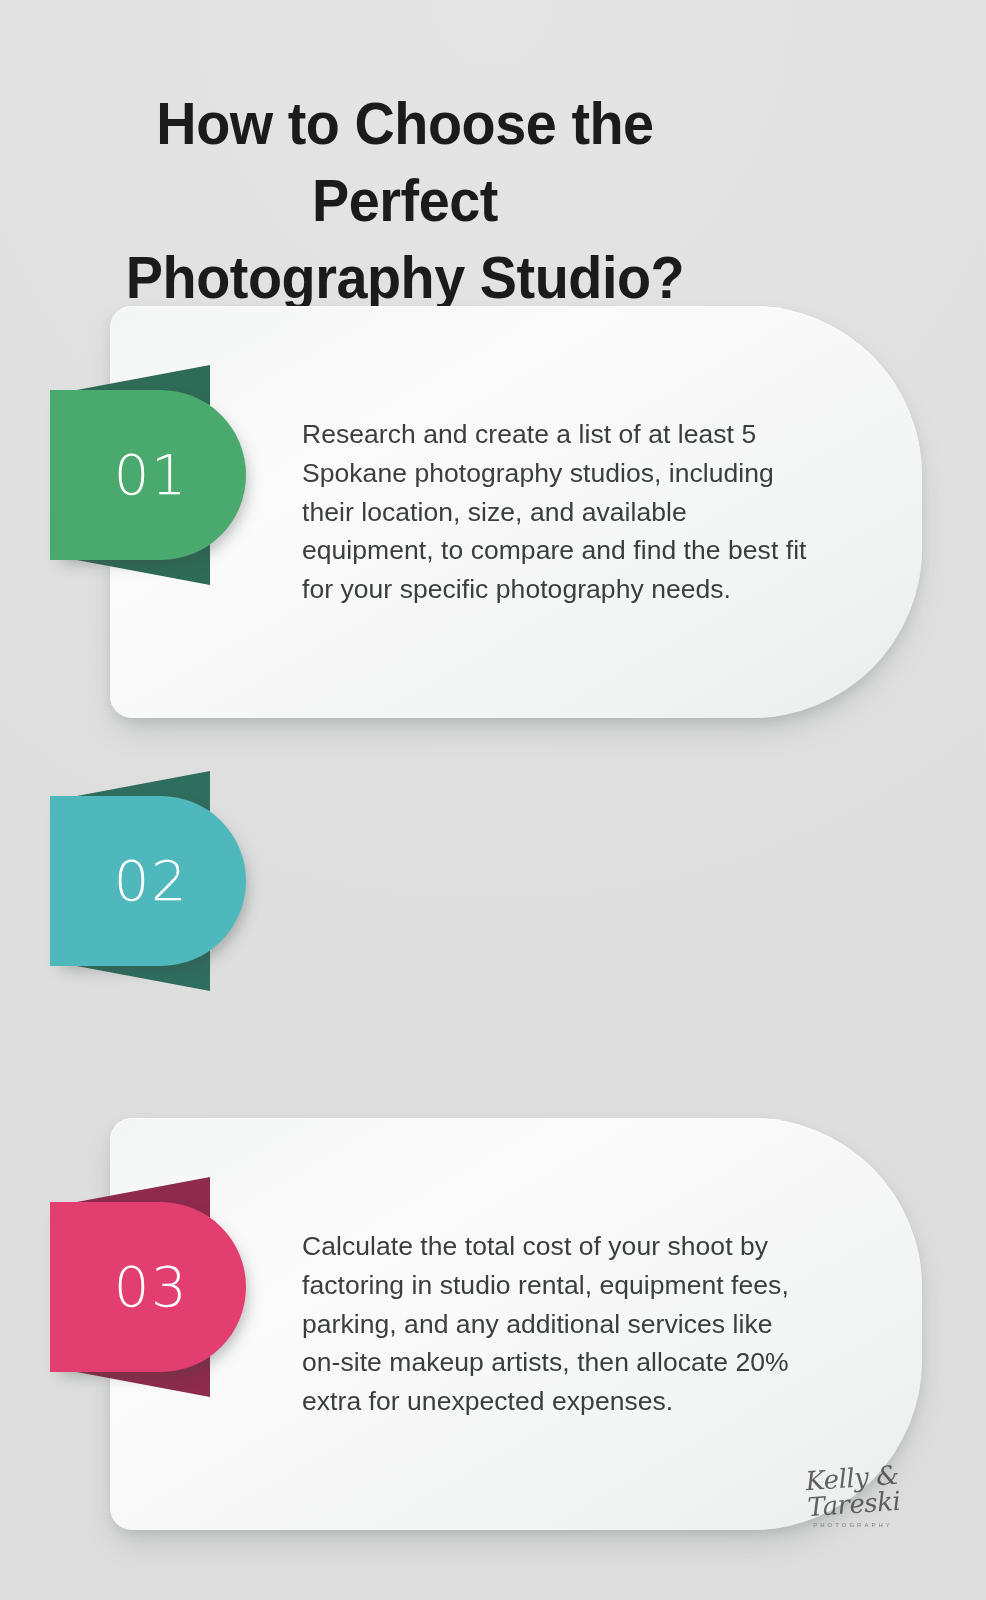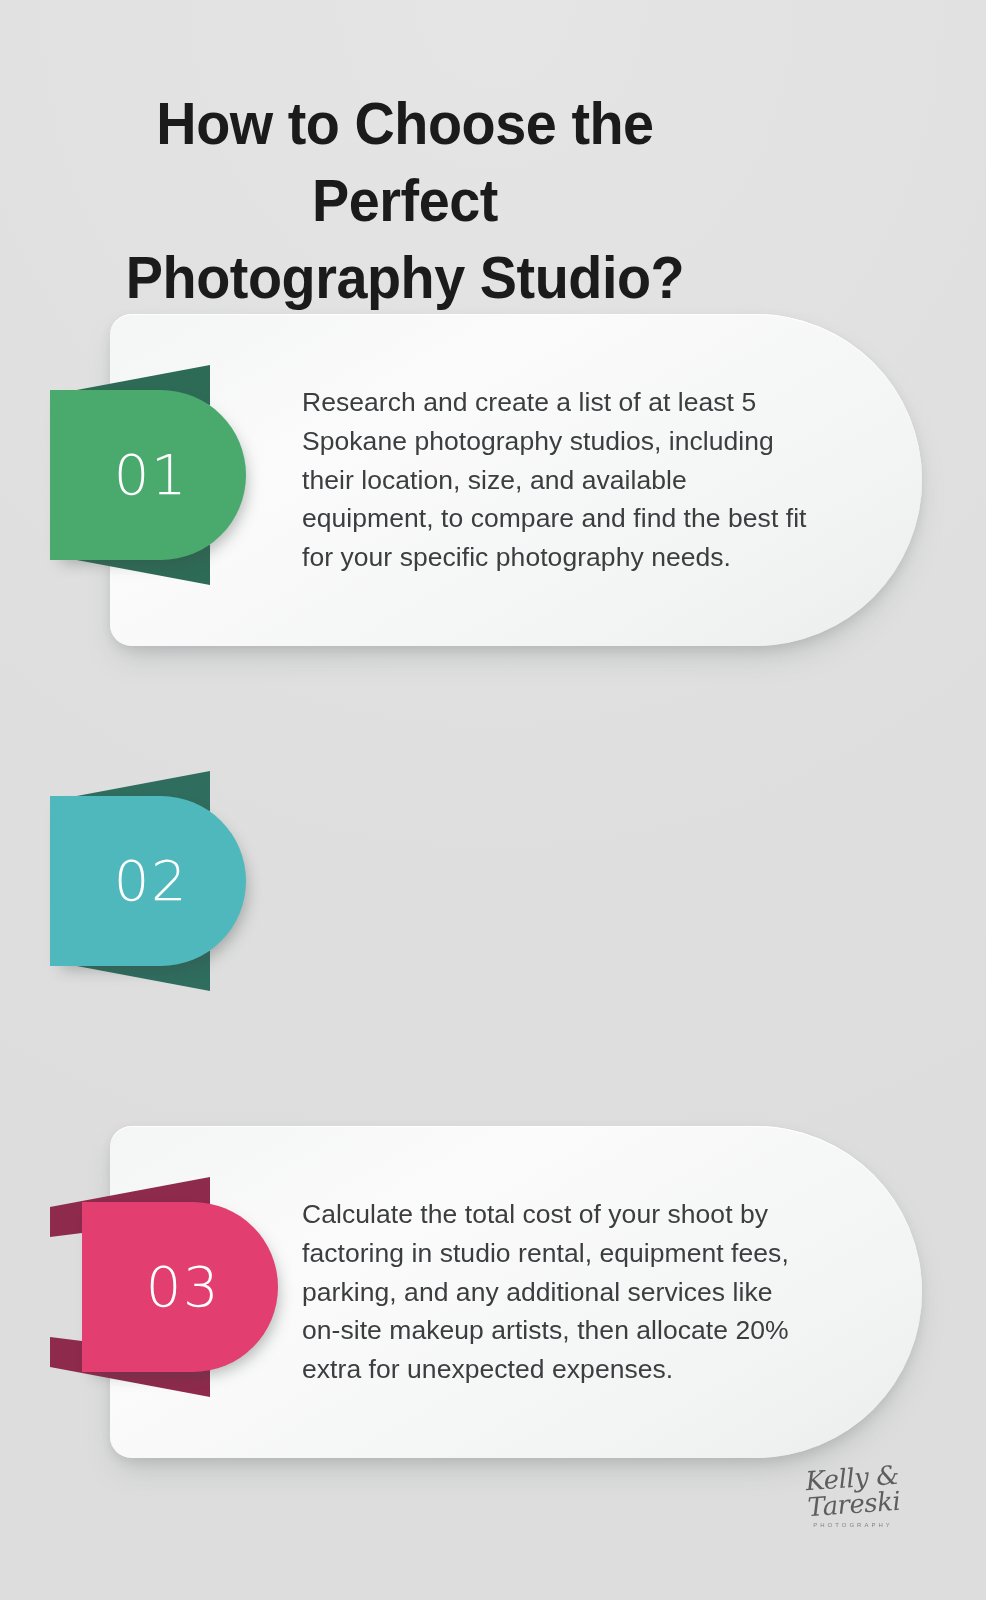--- a/index.html
+++ b/index.html
@@ -63,9 +63,9 @@
   .card {
     position: absolute;
     left: 110px;
-    top: 14px;
+    top: 6px;
     width: 812px;
-    height: 332px;
+    height: 412px;
     background: linear-gradient(150deg, #f4f5f5 0%, #fbfbfb 32%, #f2f3f3 78%, #ebecec 100%);
     border-radius: 22px 170px 170px 22px;
     box-shadow:

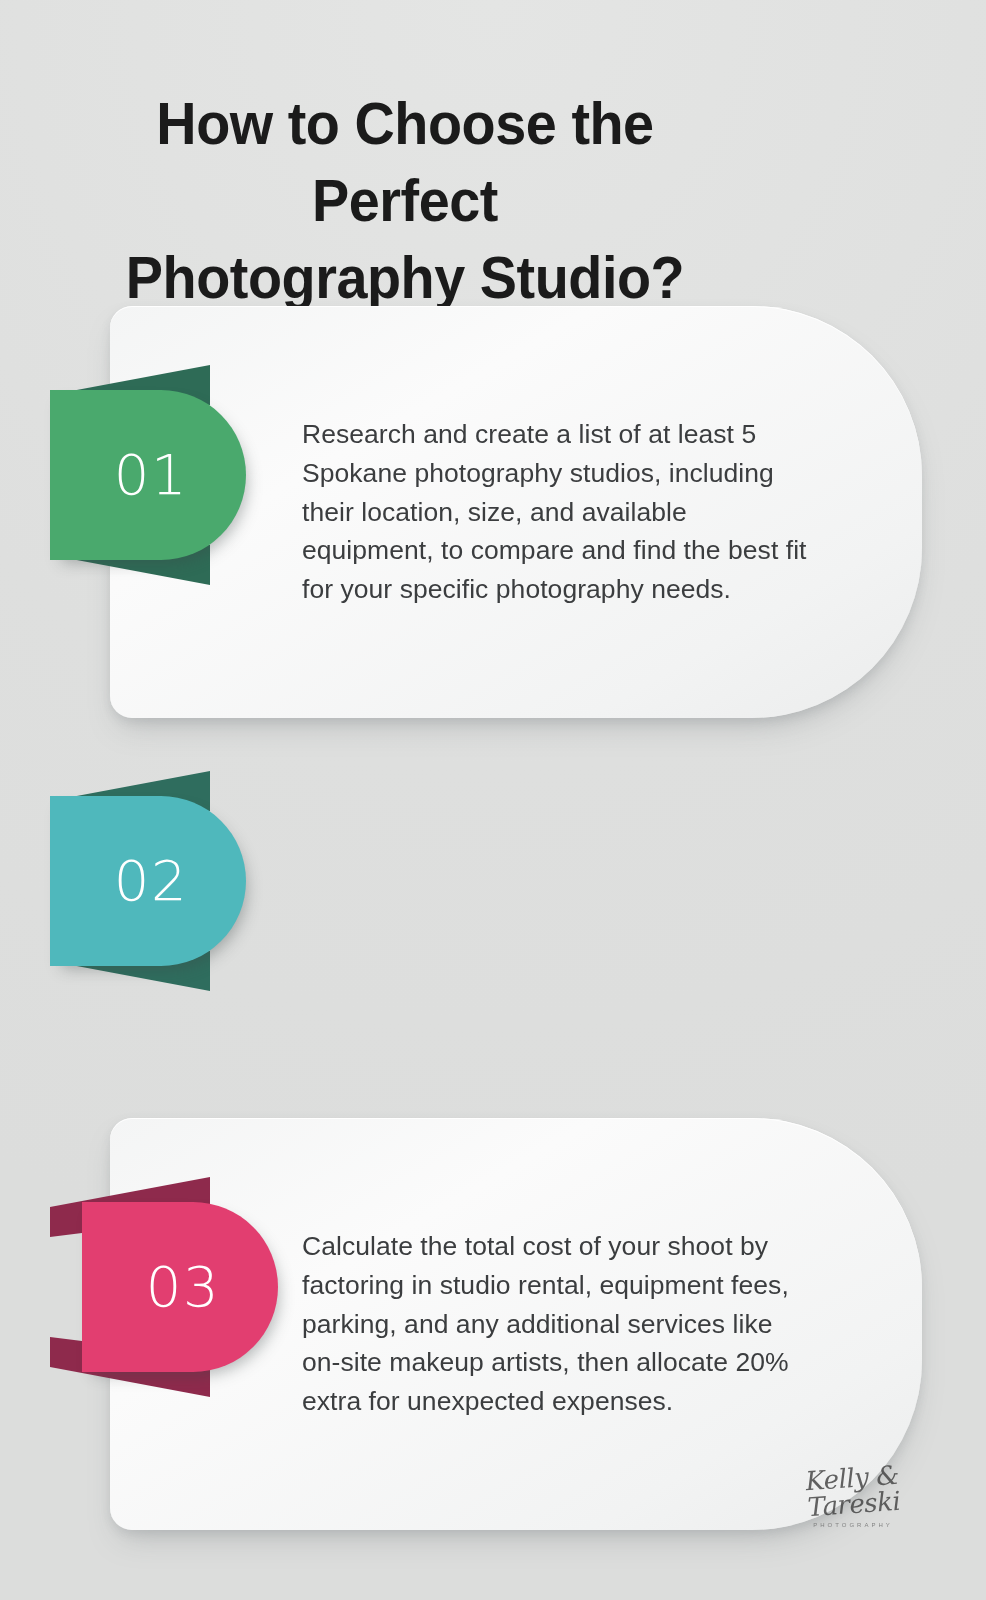--- a/index.html
+++ b/index.html
@@ -198,7 +198,7 @@
           <polygon id="f2b" points="0,160 160,180 160,220 0,190" fill="#8e2a4c"></polygon>
         </svg>
       </div>
-      <div class="badge" style="background: rgb(226, 62, 112); margin-left: 32px;">
+      <div class="badge" style="background: rgb(226, 62, 112);">
         <span class="badge-num">03</span>
       </div>
     </div>

